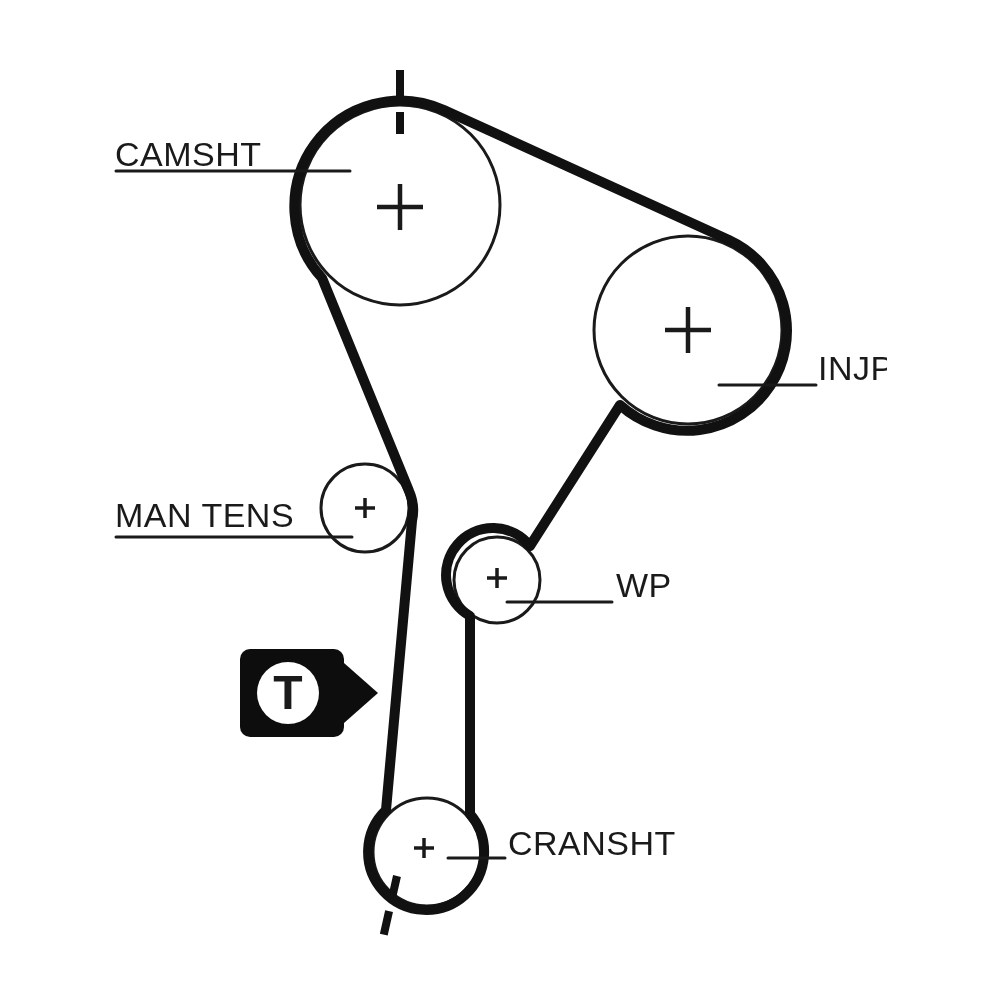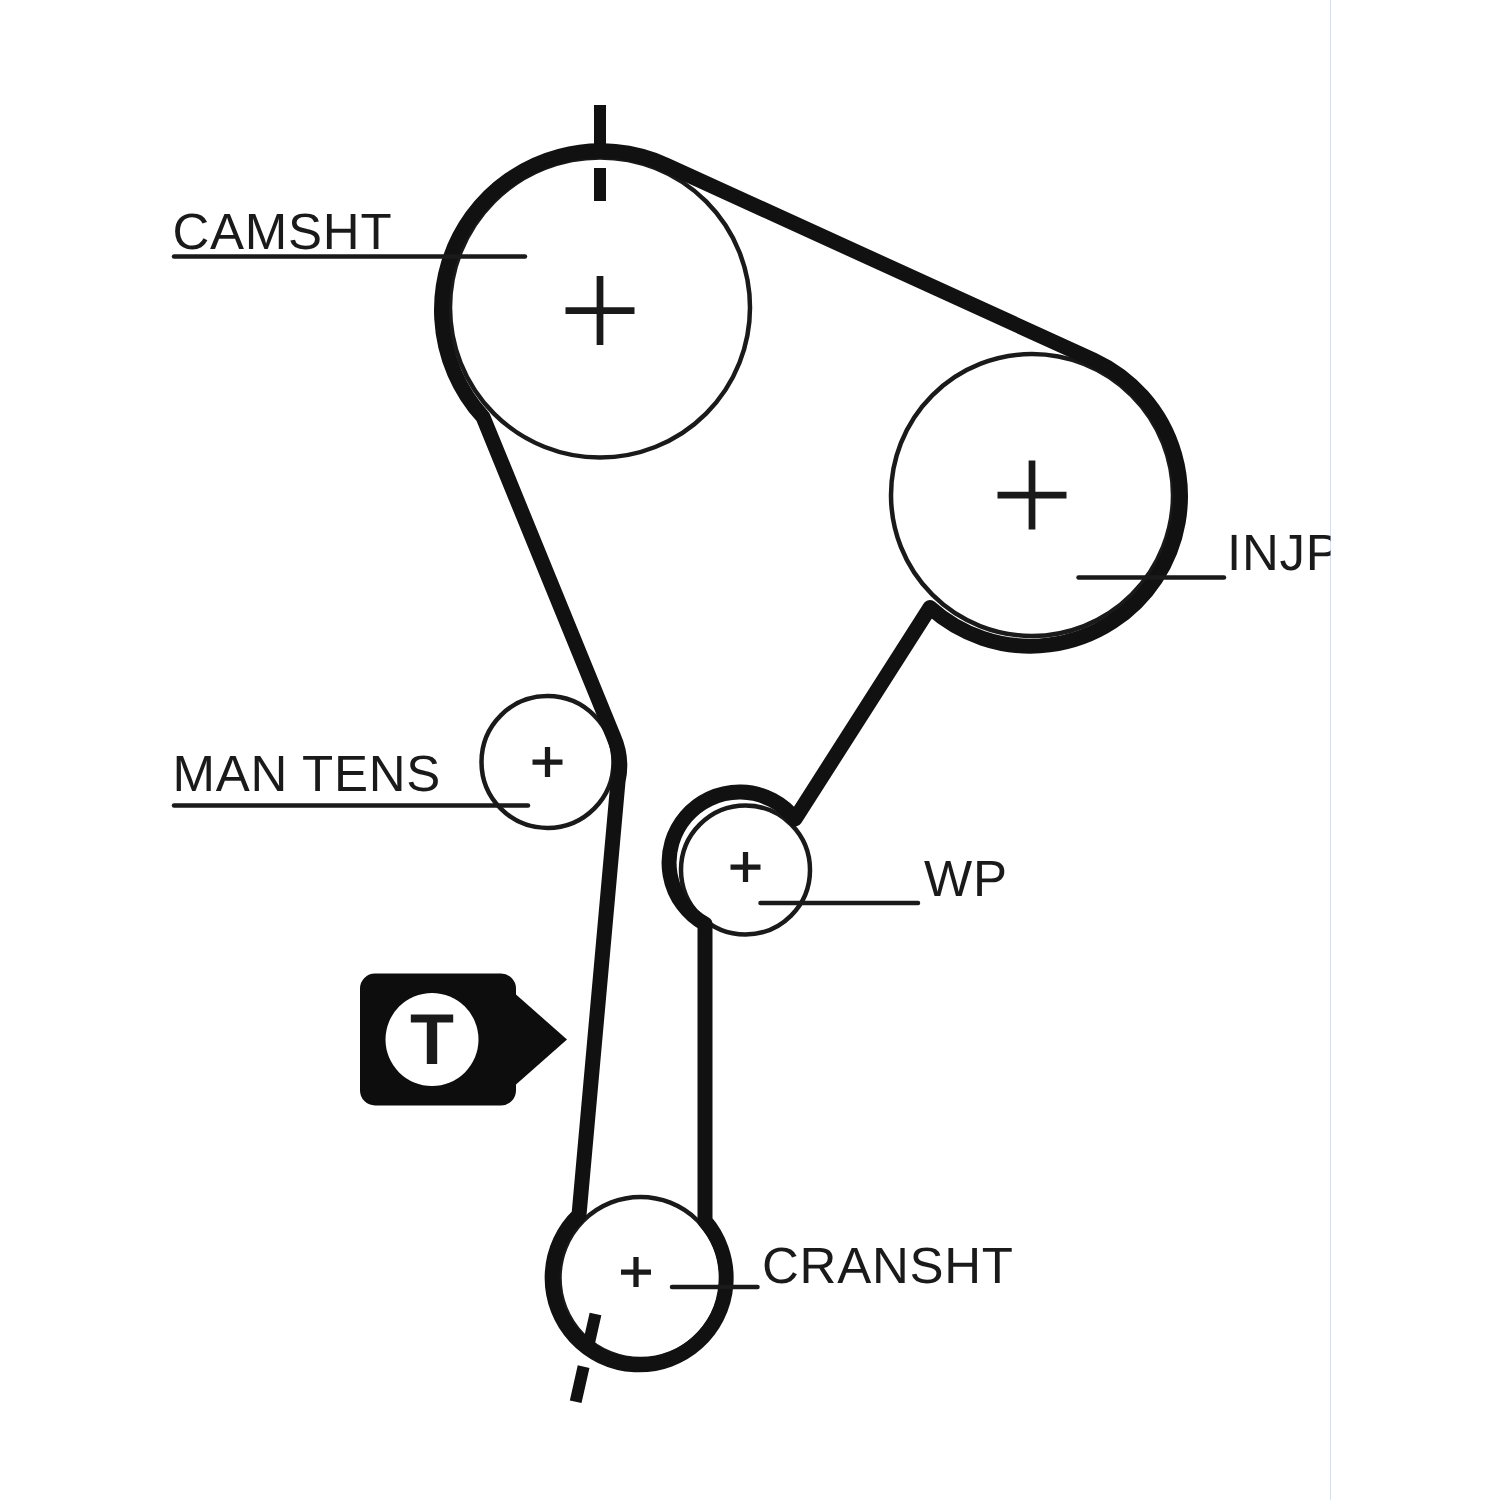--- a/index.html
+++ b/index.html
@@ -11,7 +11,7 @@
     position: relative;
     width: 887px;
     height: 1000px;
-    background: #3b82f6;
+    background: #0369a1;
     overflow: hidden;
   }
   svg {

